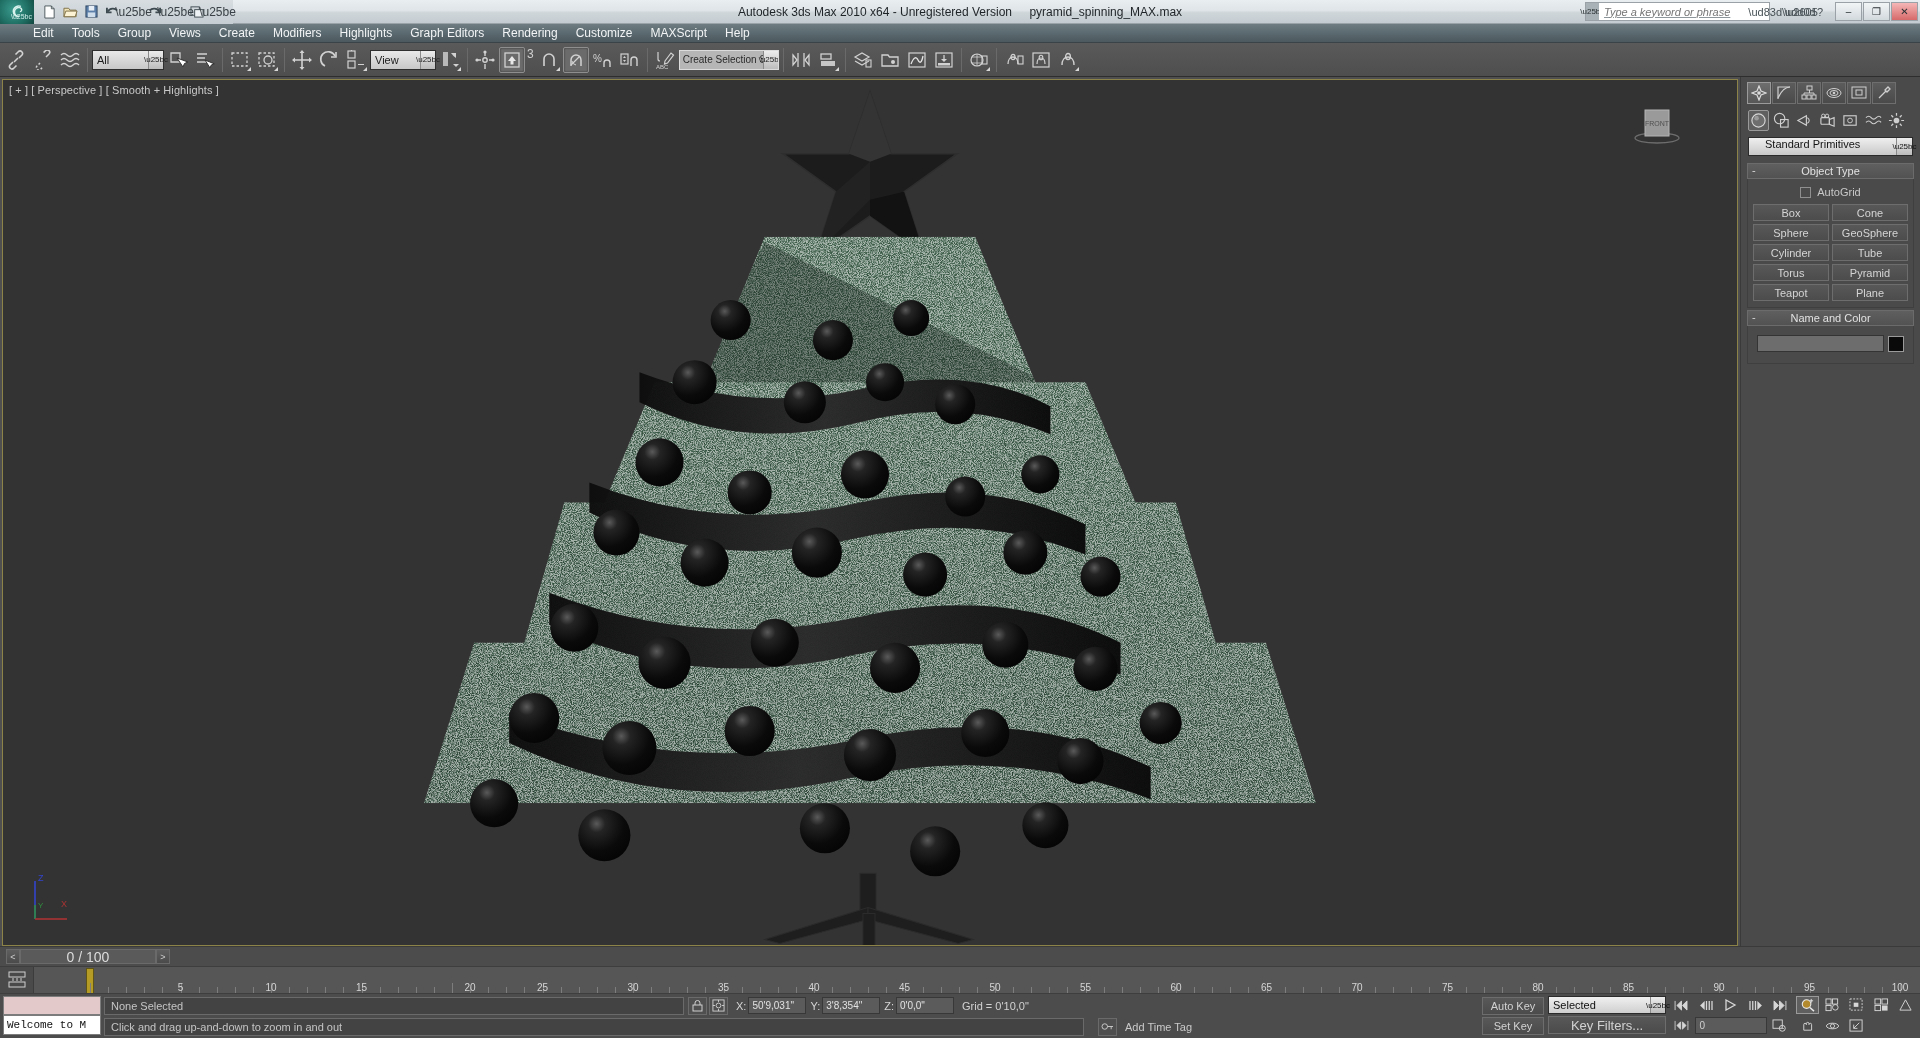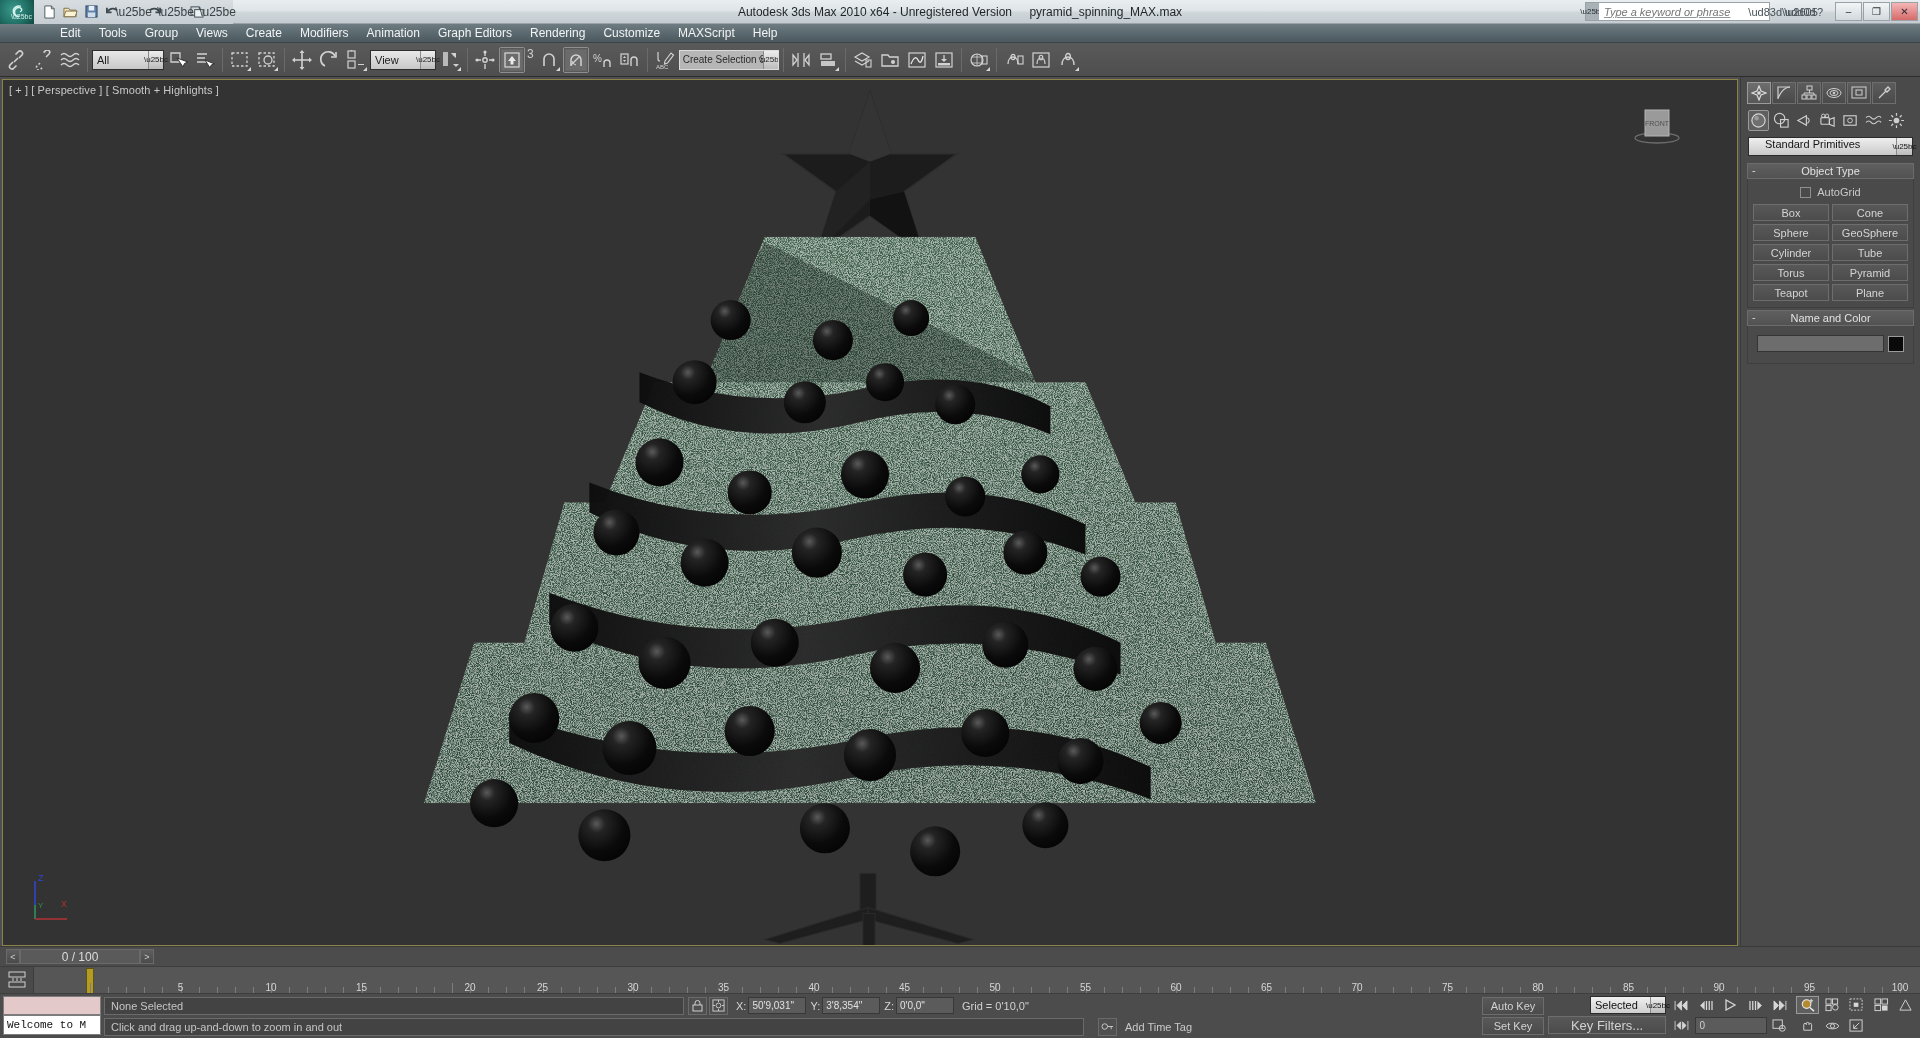--- a/index.html
+++ b/index.html
@@ -59,7 +59,7 @@
   .menubar {
     height: 19px; flex: 0 0 19px;
     background: linear-gradient(180deg,#6f7d82 0%, #5b6a70 50%, #4c595f 100%);
-    display: flex; align-items: center; padding-left: 51px;
+    display: flex; align-items: center; padding-left: 24px;
     border-bottom: 1px solid #3a4348;
   }
   .menubar .mi {

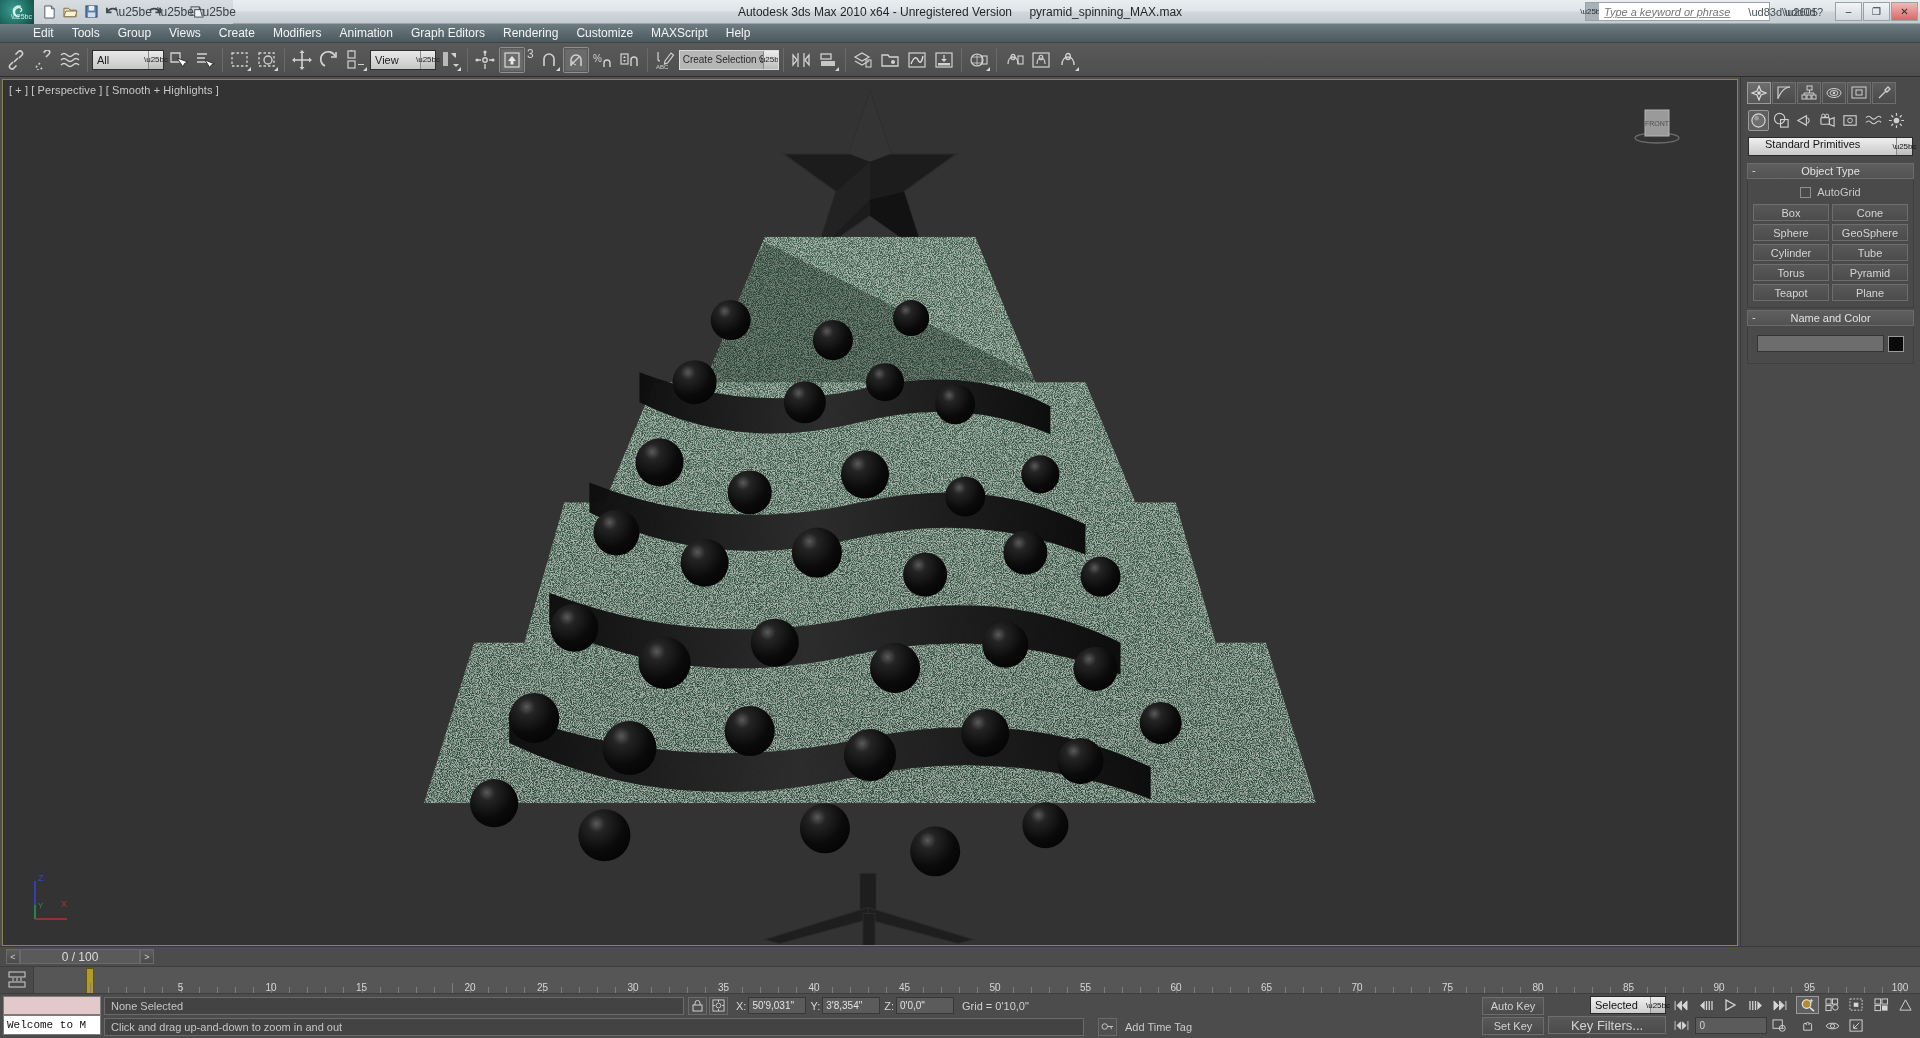--- a/index.html
+++ b/index.html
@@ -311,7 +311,7 @@
     <div class="mi">Views</div>
     <div class="mi">Create</div>
     <div class="mi">Modifiers</div>
-    <div class="mi">Animation</div>
+    <div class="mi">Highlights</div>
     <div class="mi">Graph Editors</div>
     <div class="mi">Rendering</div>
     <div class="mi">Customize</div>

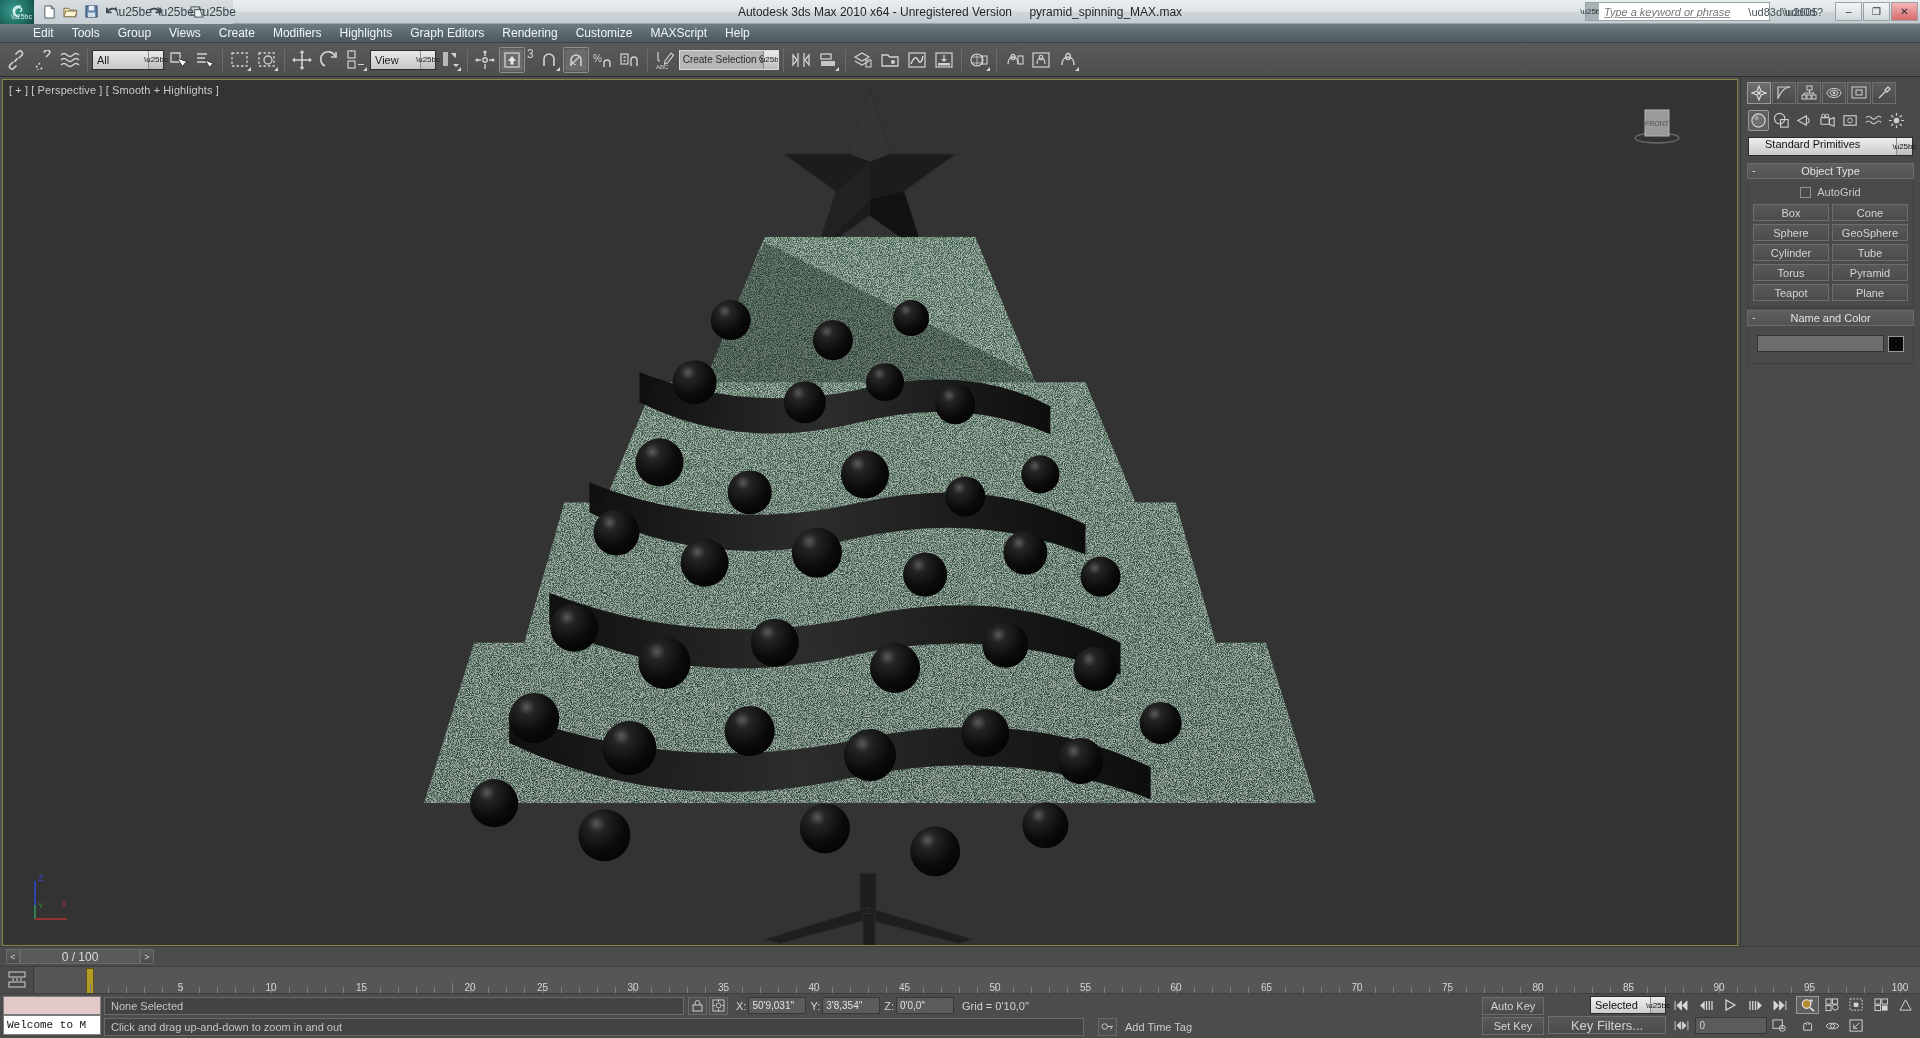--- a/index.html
+++ b/index.html
@@ -171,8 +171,8 @@
   .spinbox { display:flex; align-items:center; height:15px; margin-left:4px;}
   .spinbox .sb { width:14px; height:15px; background: linear-gradient(180deg,#5e5e5e,#4b4b4b);
      border:1px solid #6a6a6a; display:flex;align-items:center;justify-content:center;font-size:9px;color:#cfcfcf;}
-  .spinbox .sv { width:120px; height:15px; background:#5a5a5a; border:1px solid #6a6a6a;
-     display:flex;align-items:center;justify-content:center;font-size:12px;color:#dcdcdc;}
+  .spinbox .sv { width:136px; height:15px; background:#5a5a5a; border:1px solid #6a6a6a;
+     display:flex;align-items:center;justify-content:center;font-size:14px;color:#dcdcdc;}
 
   .trackbar { height: 28px; flex:0 0 28px; background:#565656; display:flex; align-items:stretch;
               border-top:1px solid #3e3e3e; border-bottom:1px solid #3e3e3e;}

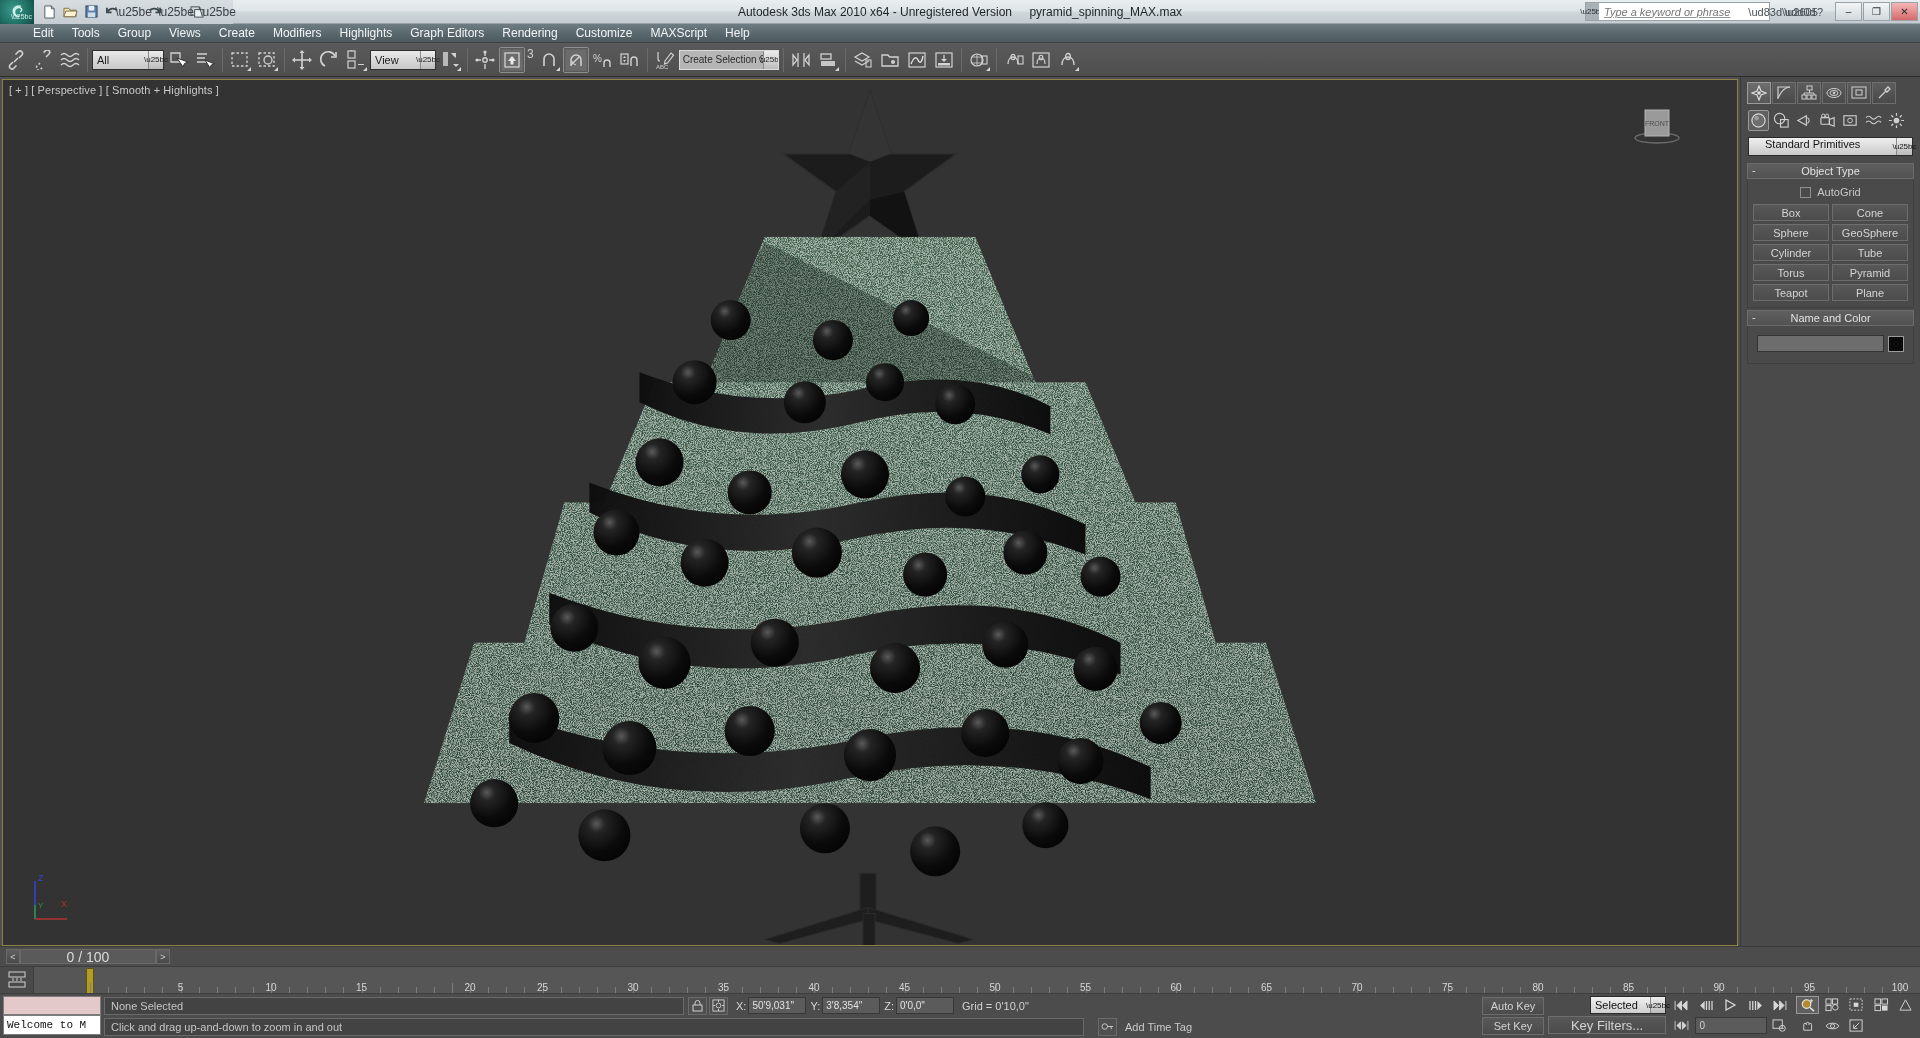--- a/index.html
+++ b/index.html
@@ -212,7 +212,7 @@
   .kf-col { display:flex; flex-direction:column; gap:2px; padding:2px 2px; width:122px;}
   .kf-sel { height:18px; background:linear-gradient(180deg,#f0f0f0,#cfcfcf); border:1px solid #2b2b2b;
             font-size:11px; color:#101010; display:flex; align-items:center; justify-content:space-between;
-            padding-left:4px;margin-left:42px;}
+            padding-left:4px;}
   .kf-sel .cbtn { width:15px;height:16px;background:linear-gradient(180deg,#ededed,#bcbcbc);
                   border-left:1px solid #8a8a8a; display:flex;align-items:center;justify-content:center;font-size:8px;}
   .kf-btn { height:18px; background:linear-gradient(180deg,#585858,#4b4b4b); border:1px solid #6d6d6d;

